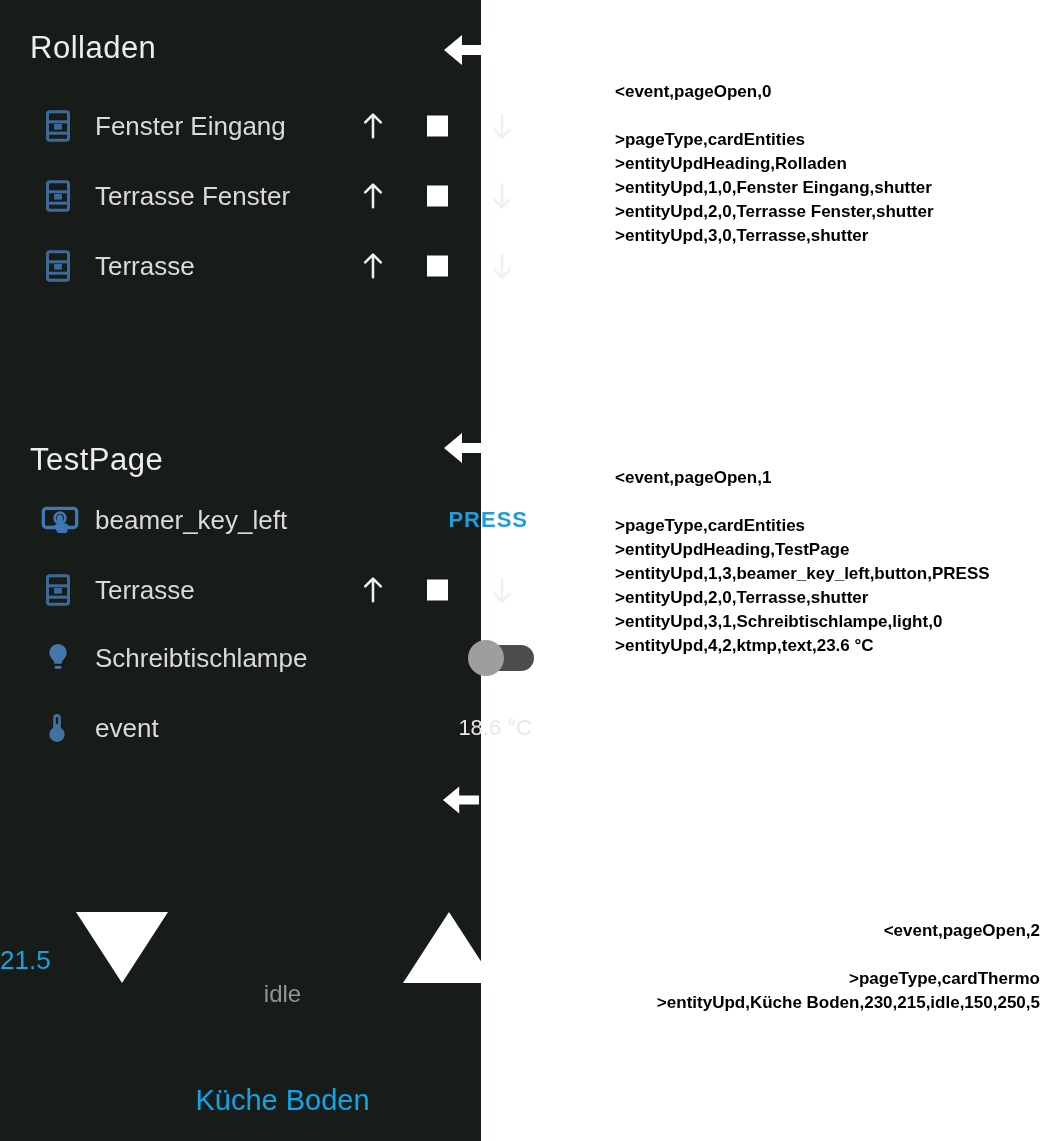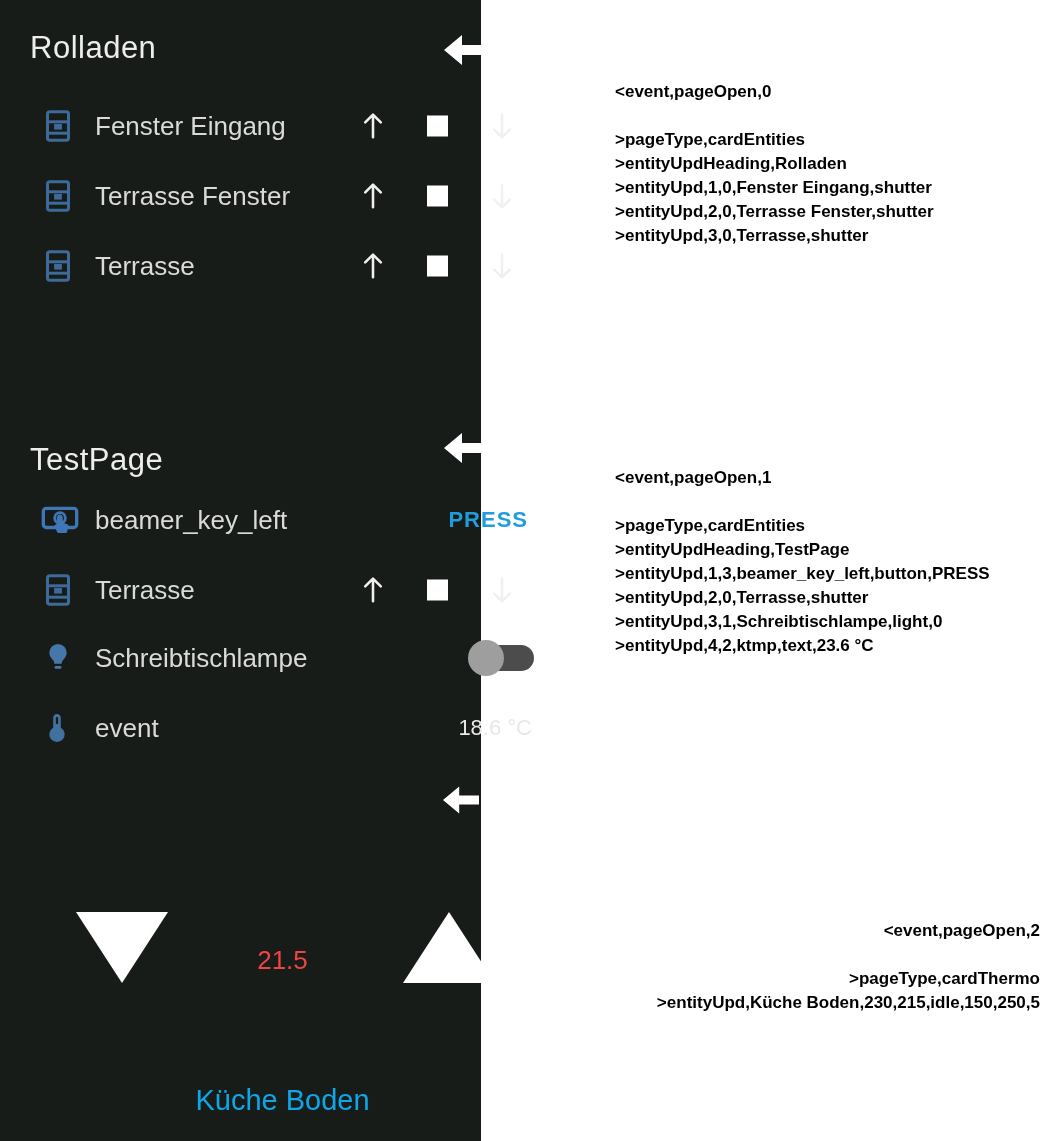--- a/index.html
+++ b/index.html
@@ -62,8 +62,8 @@
   .tri-up   { position:absolute; left:403px; top:912px; width:0; height:0;
               border-left:46px solid transparent; border-right:46px solid transparent;
               border-bottom:71px solid #ffffff; cursor:pointer; }
-  .target-temp { position:absolute; top:945px; left:0; width:565px; text-align:center;
-                 color:#ef4444; font-size:26px; }
+  .target-temp { position:absolute; top:945px; left:0; width:565px; 
+                 color:#0ea5e9; font-size:26px; }
   .thermo-state { position:absolute; top:980px; left:0; width:565px; text-align:center;
                   color:#949494; font-size:24px; }
   .thermo-title { position:absolute; top:1084px; left:0; width:565px; text-align:center;

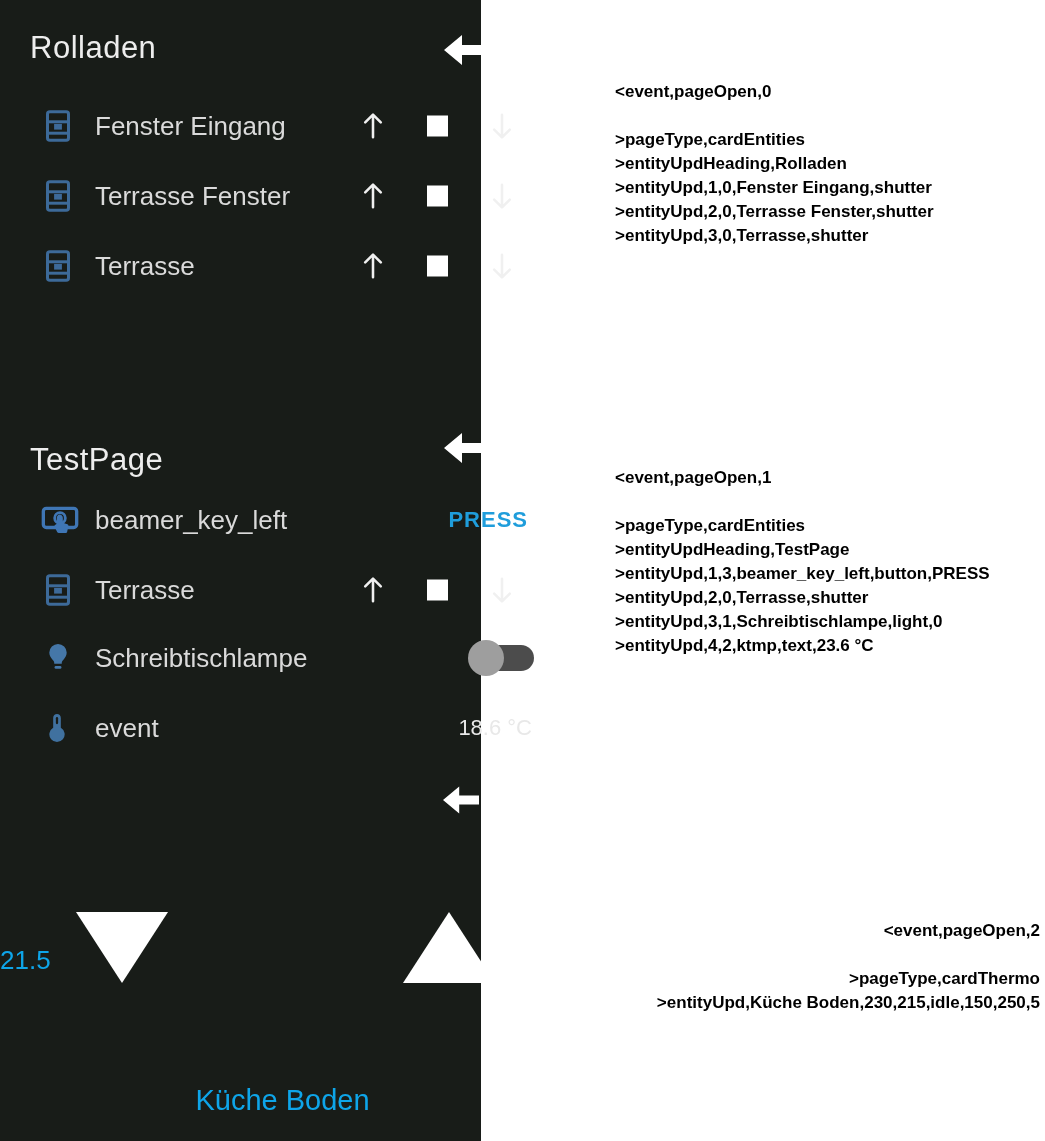--- a/index.html
+++ b/index.html
@@ -227,6 +227,7 @@
   <div class="tri-down"></div>
   <div class="tri-up"></div>
   <div class="target-temp">21.5</div>
+  <div class="thermo-state">idle</div>
   <div class="thermo-title">Küche Boden</div>
 </div>
 

